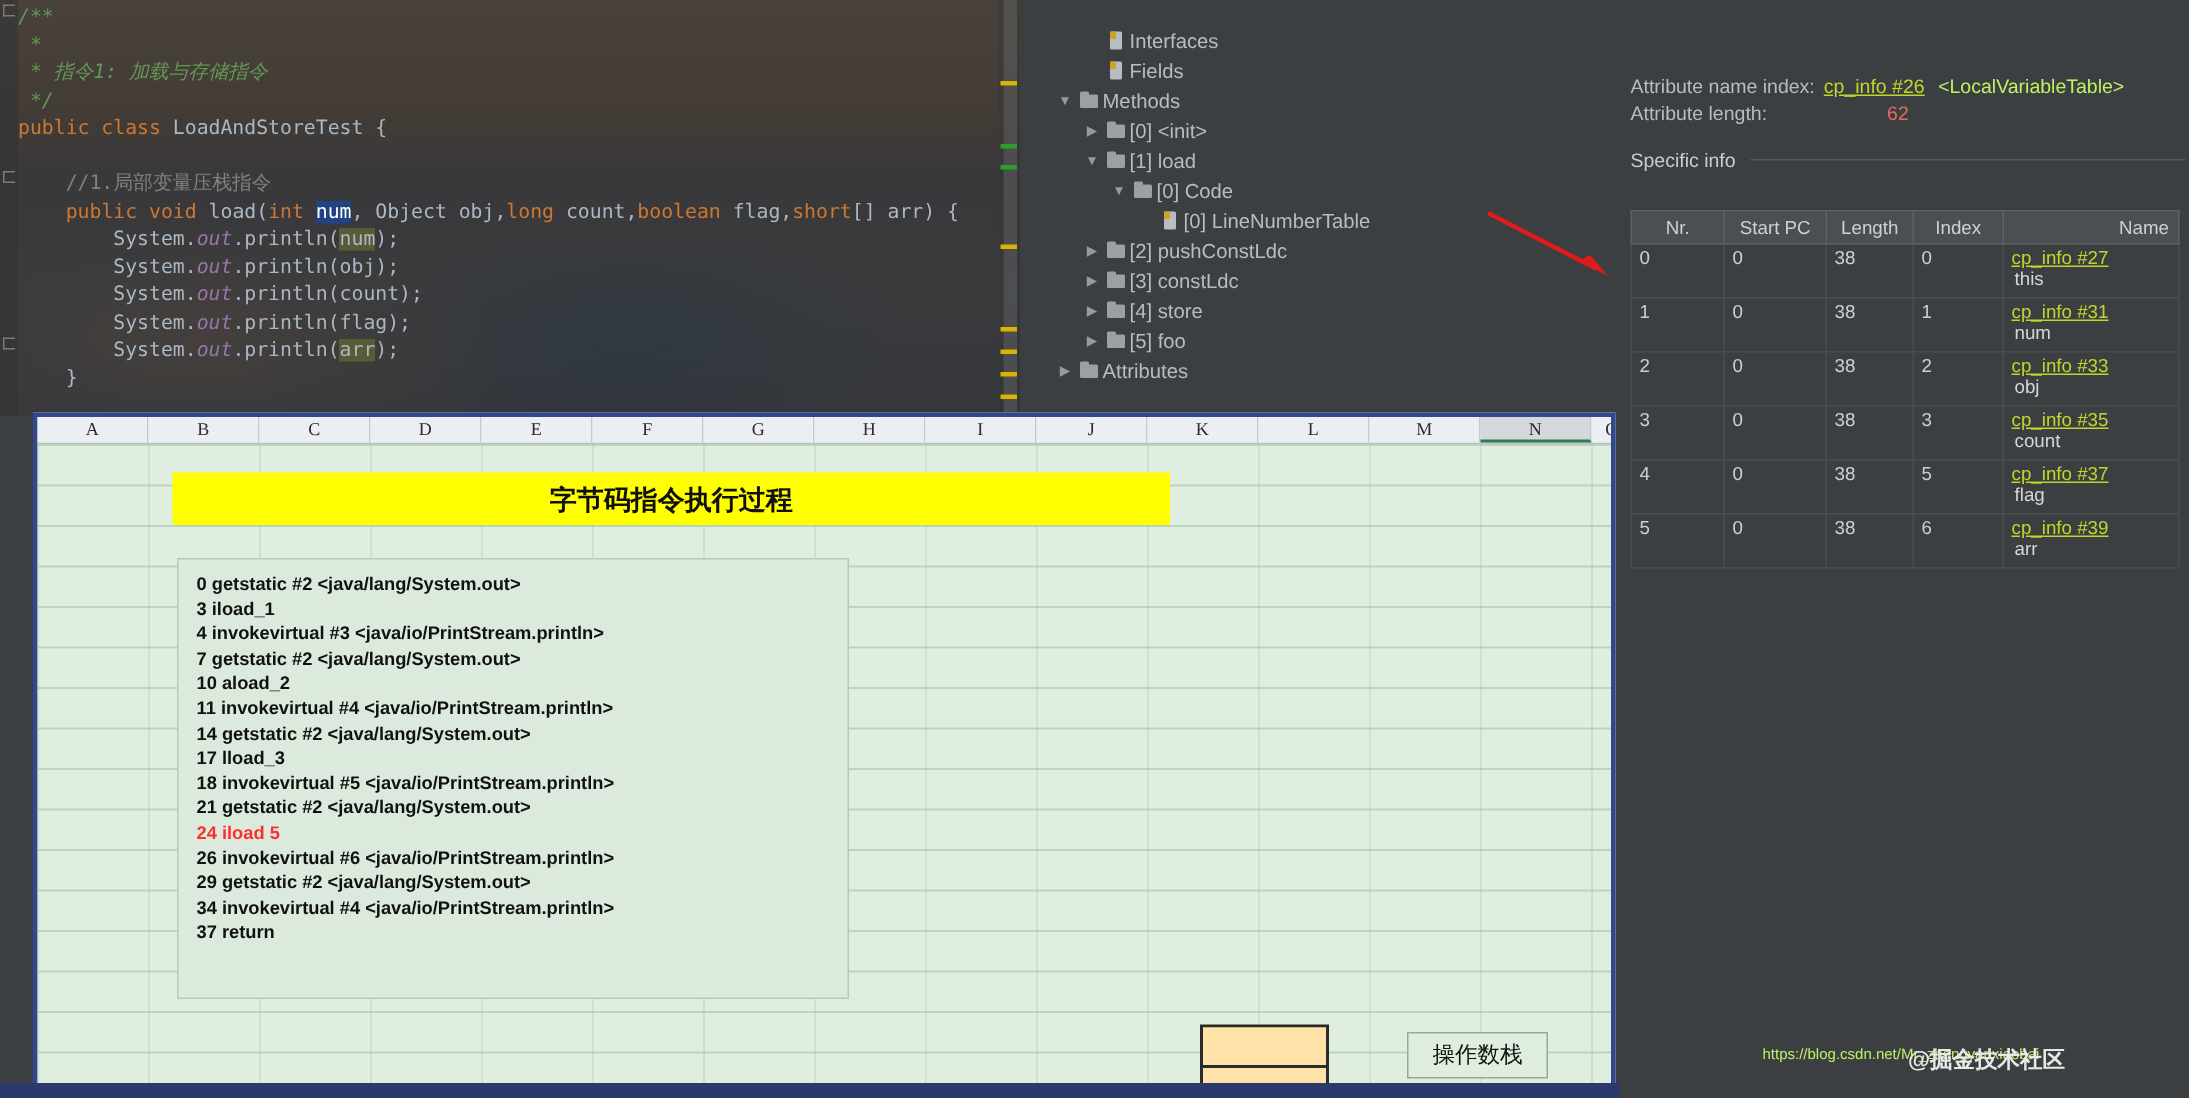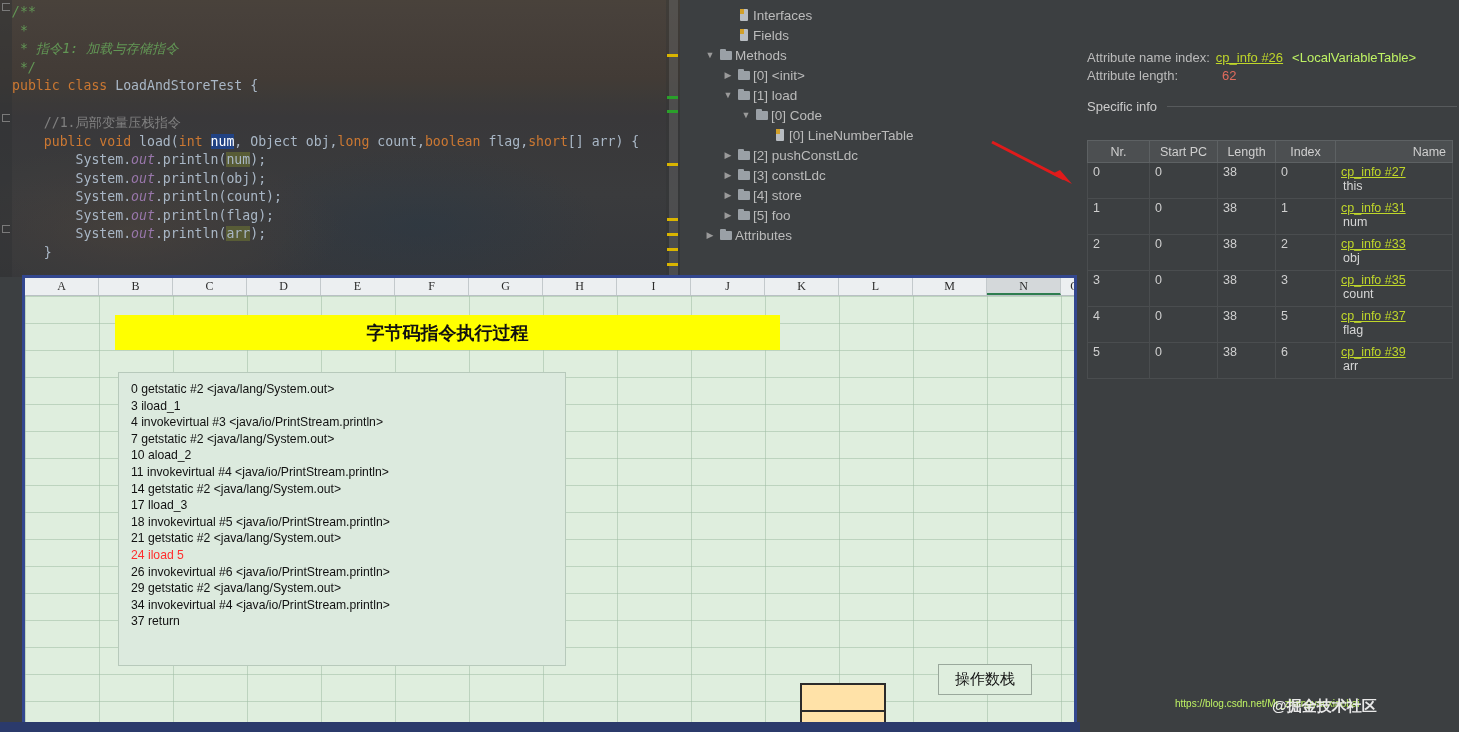--- a/index.html
+++ b/index.html
@@ -65,7 +65,7 @@
     position: absolute; left: 694px; top: 0; width: 386px; height: 277px;
     background: #3c3f41; color: #bbbbbb;
     font-size: 13.5px;
-    padding-top: 5px;
+    padding-top: 17px;
     overflow: hidden;
   }
   .tnode {

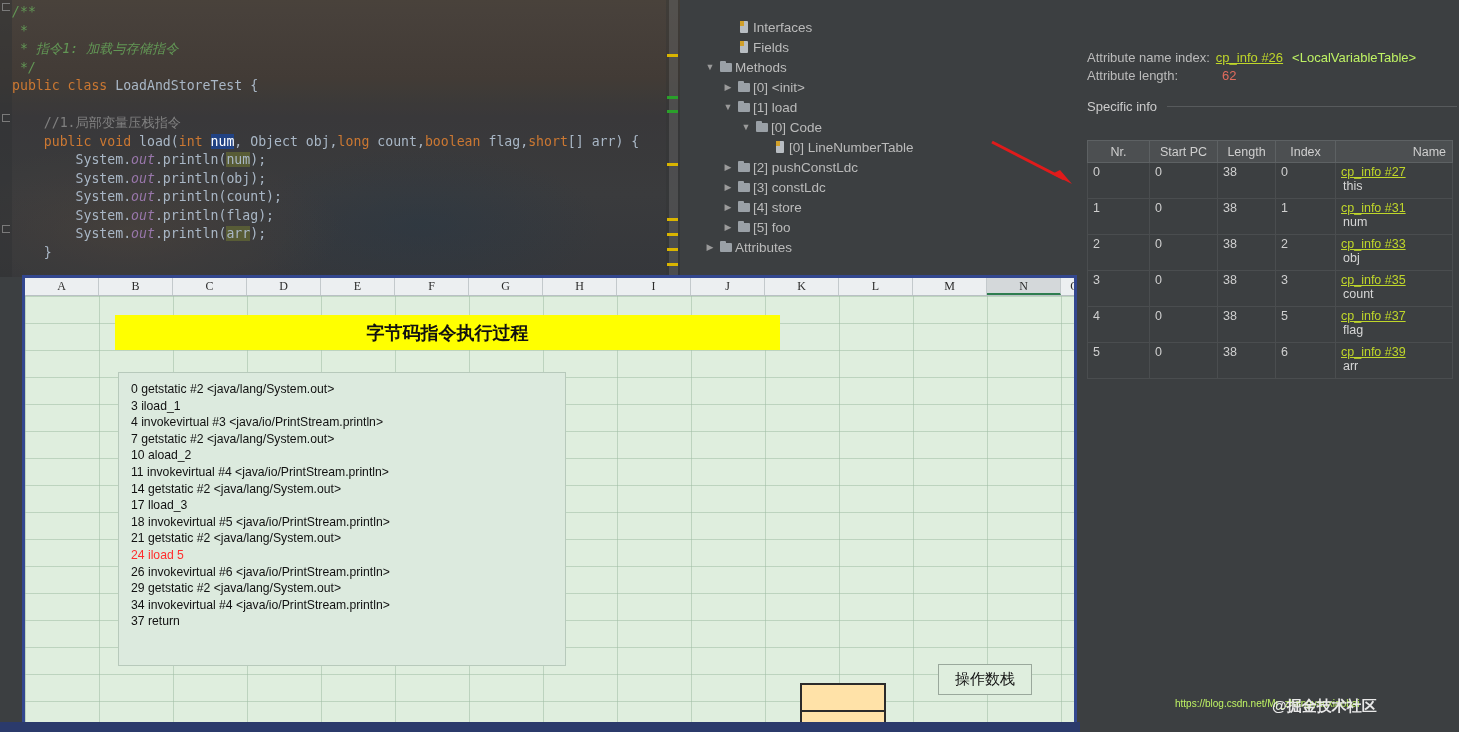--- a/index.html
+++ b/index.html
@@ -109,7 +109,7 @@
   .attr-desc { color: #bef264; margin-left: 9px; }
   .attr-num { color: #e06c5d; margin-left: 9px; }
   #attr-l1 { padding-top: 22px; margin-top: 28px; }
-  #attr-l2 { margin-top: 3px; }
+  #attr-l2 { margin-top: 3px; gap: 36px; }
   #specific-row { display: flex; align-items: center; margin: 16px 0 0 7px; }
   #specific-label { color: #cccccc; font-size: 13px; }
   #specific-rule { flex: 1; height: 1px; background: #575a5c; margin-left: 10px; margin-right: 2px; }

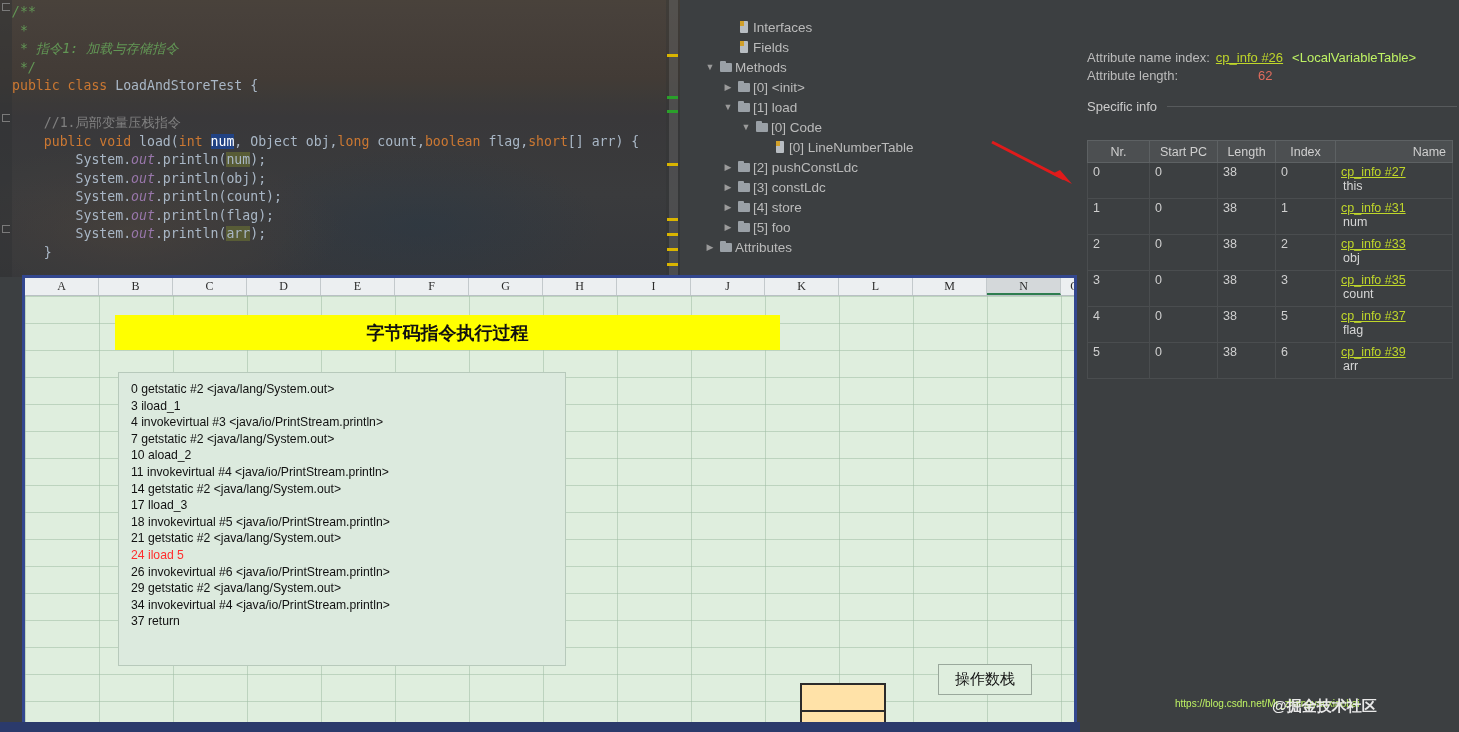--- a/index.html
+++ b/index.html
@@ -167,7 +167,7 @@
     background: #dceade; border: 1px solid #b7c9bb;
     padding: 8px 0 0 12px;
     font-family: "Liberation Sans", sans-serif;
-    font-size: 12.2px; font-weight: normal; color: #111;
+    font-size: 12.2px; font-weight: bold; color: #111;
     line-height: 16.6px;
   }
   .bc-line { white-space: pre; }

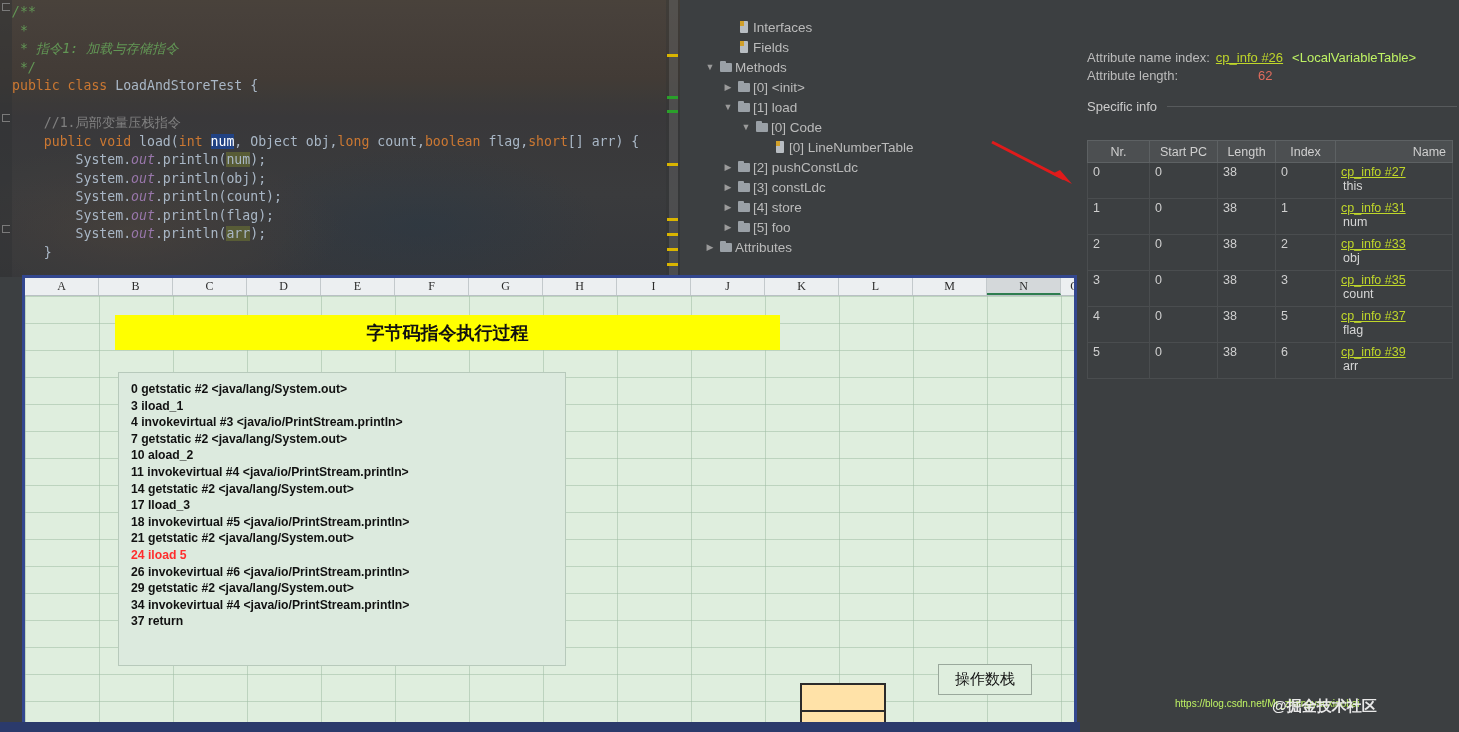--- a/index.html
+++ b/index.html
@@ -174,7 +174,7 @@
   .bc-red { color: #ff2d2d; }
 
   #opstack-title {
-    position: absolute; left: 913px; top: 368px; width: 94px; height: 31px;
+    position: absolute; left: 913px; top: 392px; width: 94px; height: 31px;
     border: 1px solid #9aa89c; background: #dfeede;
     display: flex; align-items: center; justify-content: center;
     font-family: "Liberation Serif", serif; font-size: 15px; color: #111;

